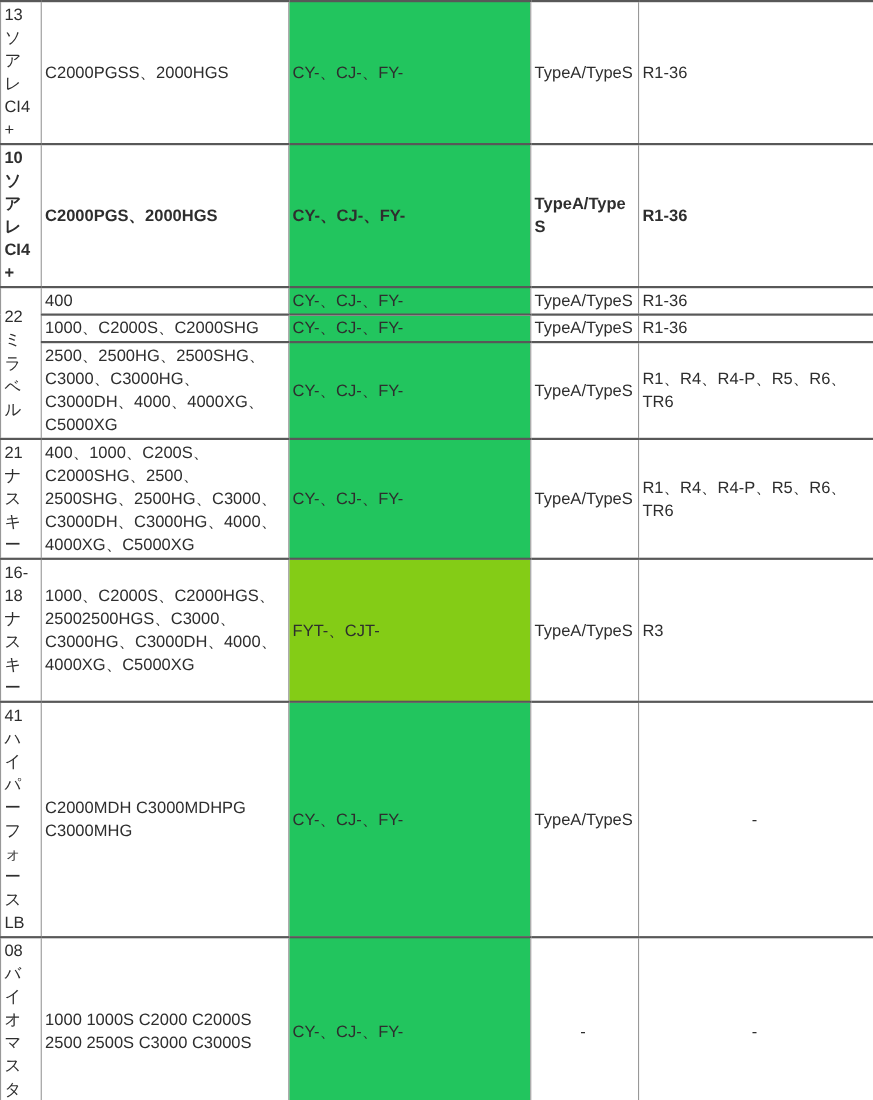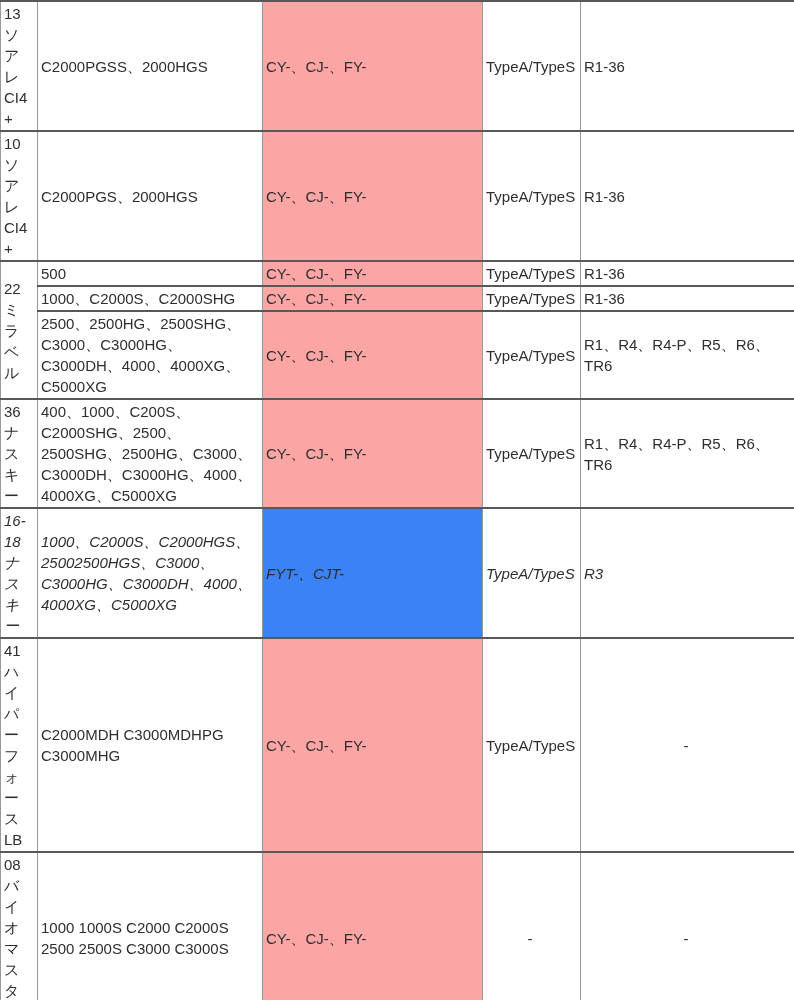--- a/index.html
+++ b/index.html
@@ -30,7 +30,7 @@
   td.c-codes  { padding-left: 6px; }
   td.c-type   { padding-left: 3px; }
   td.c-parts  { padding-left: 4px; }
-  .bg-green  { background: #fca5a5; }
+  .bg-green  { background: #22c55e; }
   .bg-yellow { background: #3b82f6; }
   .center { text-align: center; padding-left: 0 !important; }
 </style>

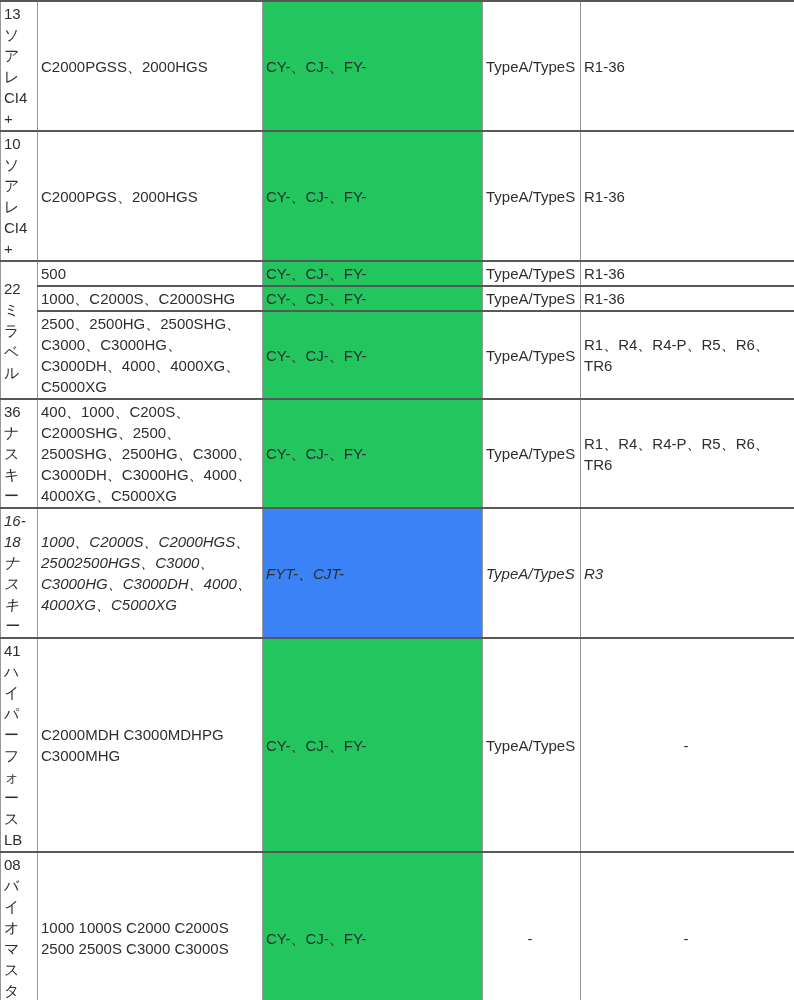--- a/index.html
+++ b/index.html
@@ -53,7 +53,7 @@
         <td class="c-type">TypeA/TypeS</td>
         <td class="c-parts">R1-36</td>
       </tr>
-      <tr style="height: 65px;">
+      <tr style="height: 65px; font-weight: bold;">
         <td class="c-series" rowspan="1">10 ソアレ CI4+</td>
         <td class="c-models">C2000PGS、2000HGS</td>
         <td class="c-codes bg-green">CY-、CJ-、FY-</td>

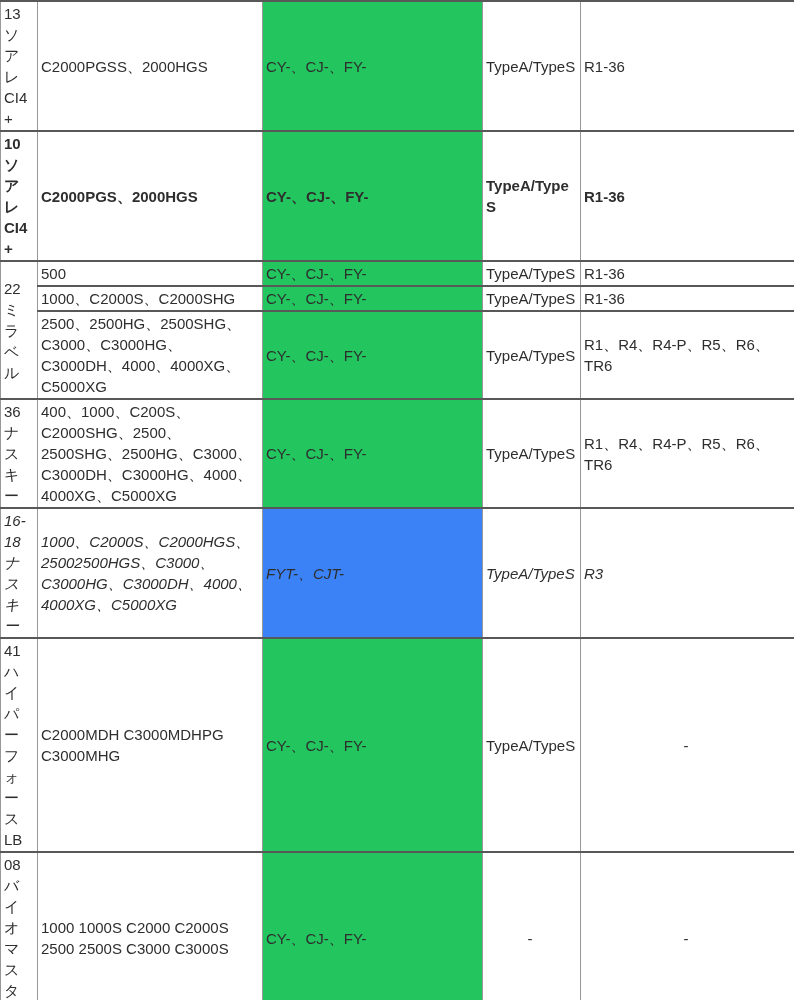--- a/index.html
+++ b/index.html
@@ -62,7 +62,7 @@
       </tr>
       <tr style="height: 20px;">
         <td class="c-series" rowspan="3">22 ミラベル</td>
-        <td class="c-models">500</td>
+        <td class="c-models">400</td>
         <td class="c-codes bg-green">CY-、CJ-、FY-</td>
         <td class="c-type">TypeA/TypeS</td>
         <td class="c-parts">R1-36</td>

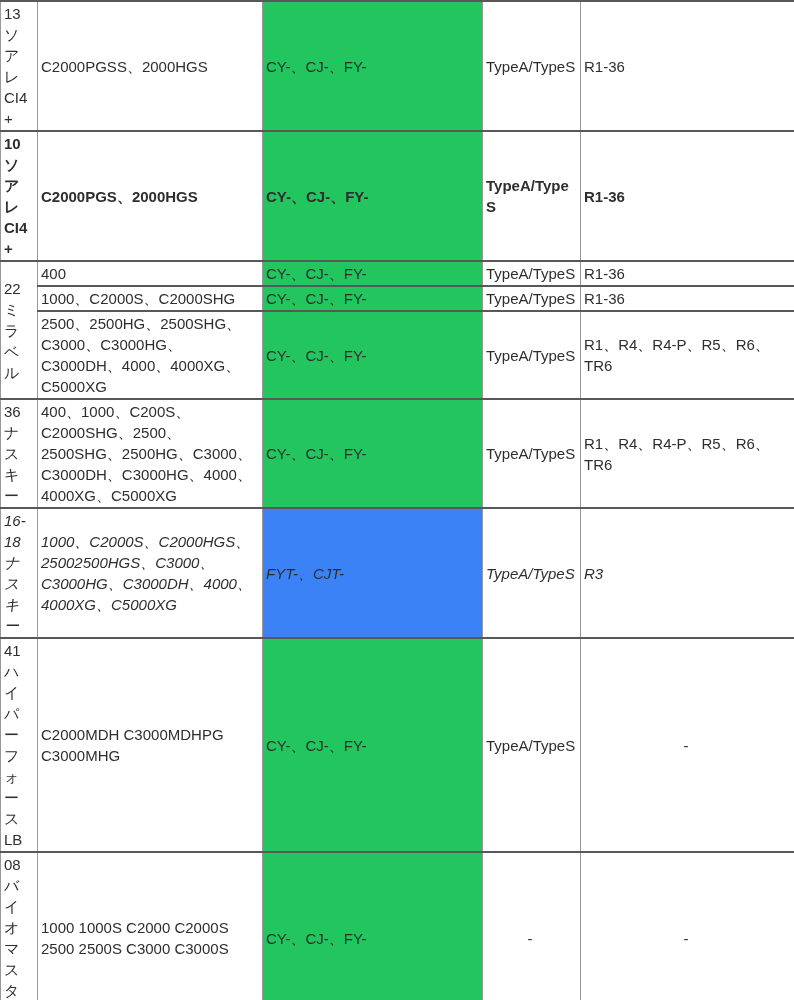--- a/index.html
+++ b/index.html
@@ -80,7 +80,7 @@
         <td class="c-parts">R1、R4、R4-P、R5、R6、TR6</td>
       </tr>
       <tr style="height: 83px;">
-        <td class="c-series" rowspan="1">36 ナスキー</td>
+        <td class="c-series" rowspan="1">21 ナスキー</td>
         <td class="c-models">400、1000、C200S、C2000SHG、2500、2500SHG、2500HG、C3000、C3000DH、C3000HG、4000、4000XG、C5000XG</td>
         <td class="c-codes bg-green">CY-、CJ-、FY-</td>
         <td class="c-type">TypeA/TypeS</td>

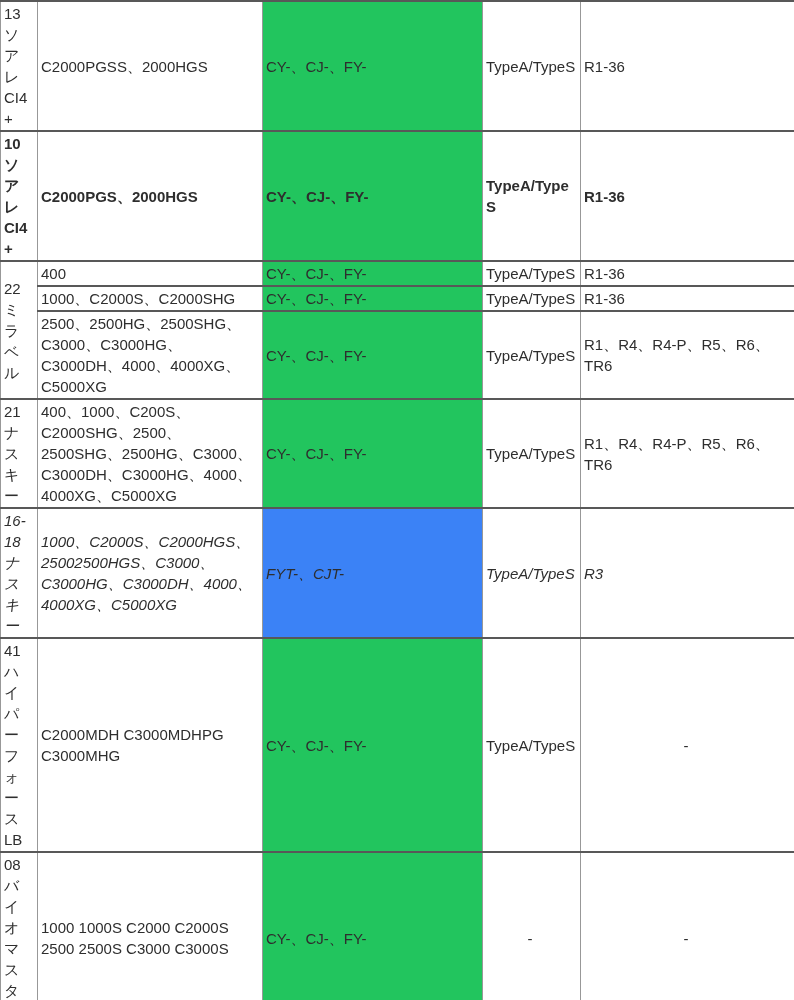--- a/index.html
+++ b/index.html
@@ -86,7 +86,7 @@
         <td class="c-type">TypeA/TypeS</td>
         <td class="c-parts">R1、R4、R4-P、R5、R6、TR6</td>
       </tr>
-      <tr style="height: 84px; font-style: italic;">
+      <tr style="height: 84px;">
         <td class="c-series" rowspan="1">16-18 ナスキー</td>
         <td class="c-models">1000、C2000S、C2000HGS、25002500HGS、C3000、C3000HG、C3000DH、4000、4000XG、C5000XG</td>
         <td class="c-codes bg-yellow">FYT-、CJT-</td>

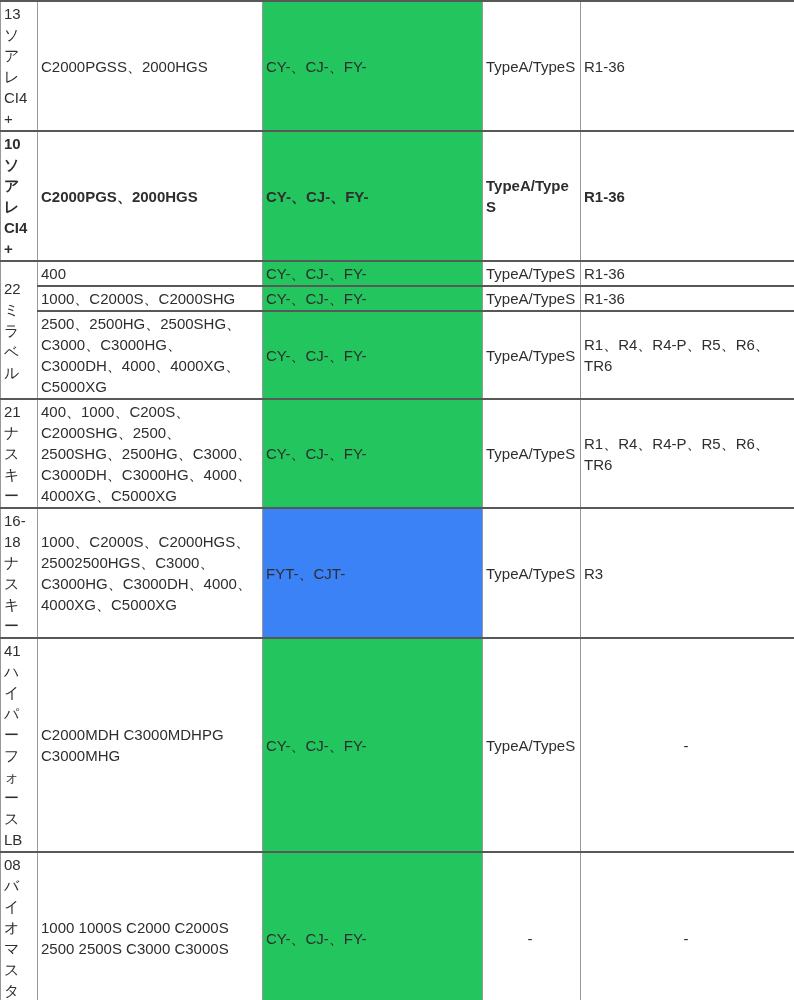--- a/index.html
+++ b/index.html
@@ -31,7 +31,7 @@
   td.c-type   { padding-left: 3px; }
   td.c-parts  { padding-left: 4px; }
   .bg-green  { background: #22c55e; }
-  .bg-yellow { background: #3b82f6; }
+  .bg-yellow { background: #84cc16; }
   .center { text-align: center; padding-left: 0 !important; }
 </style>
 </head>

